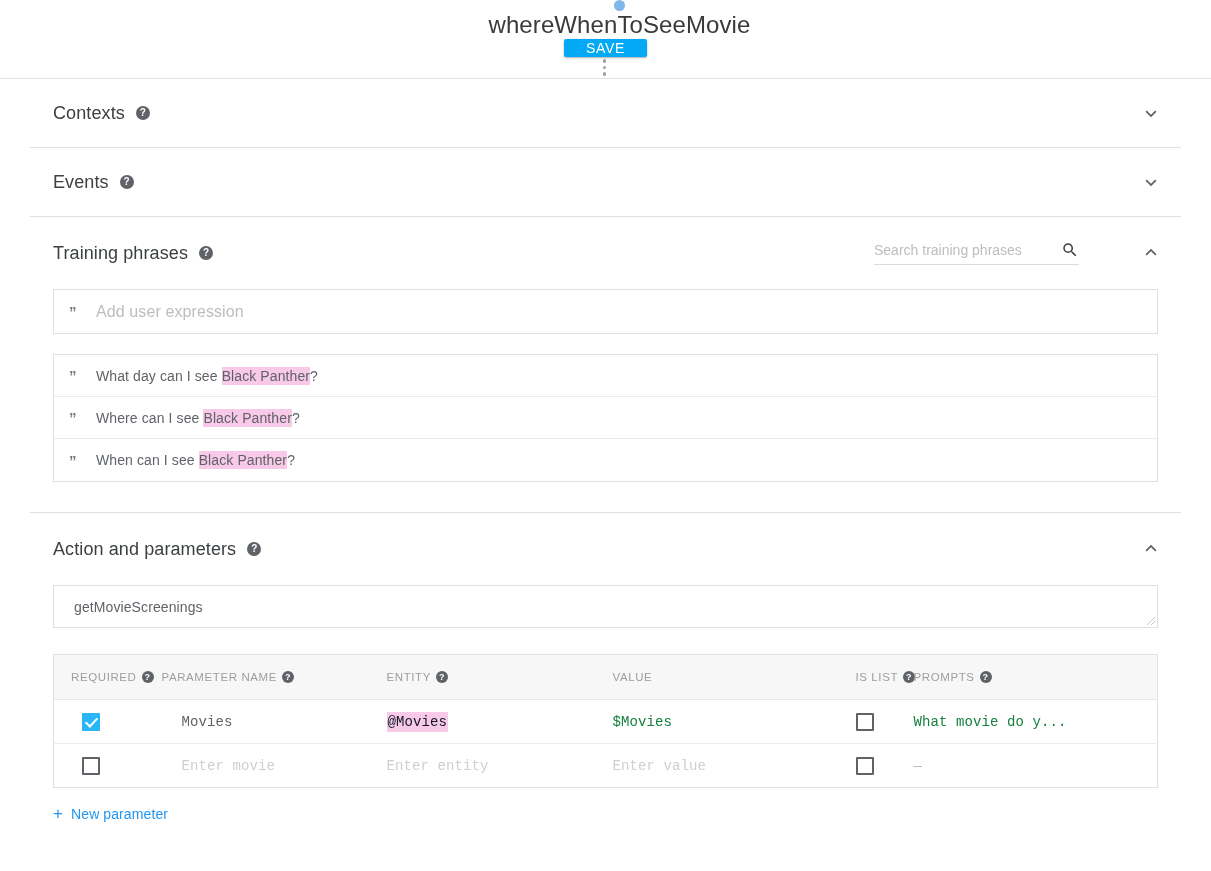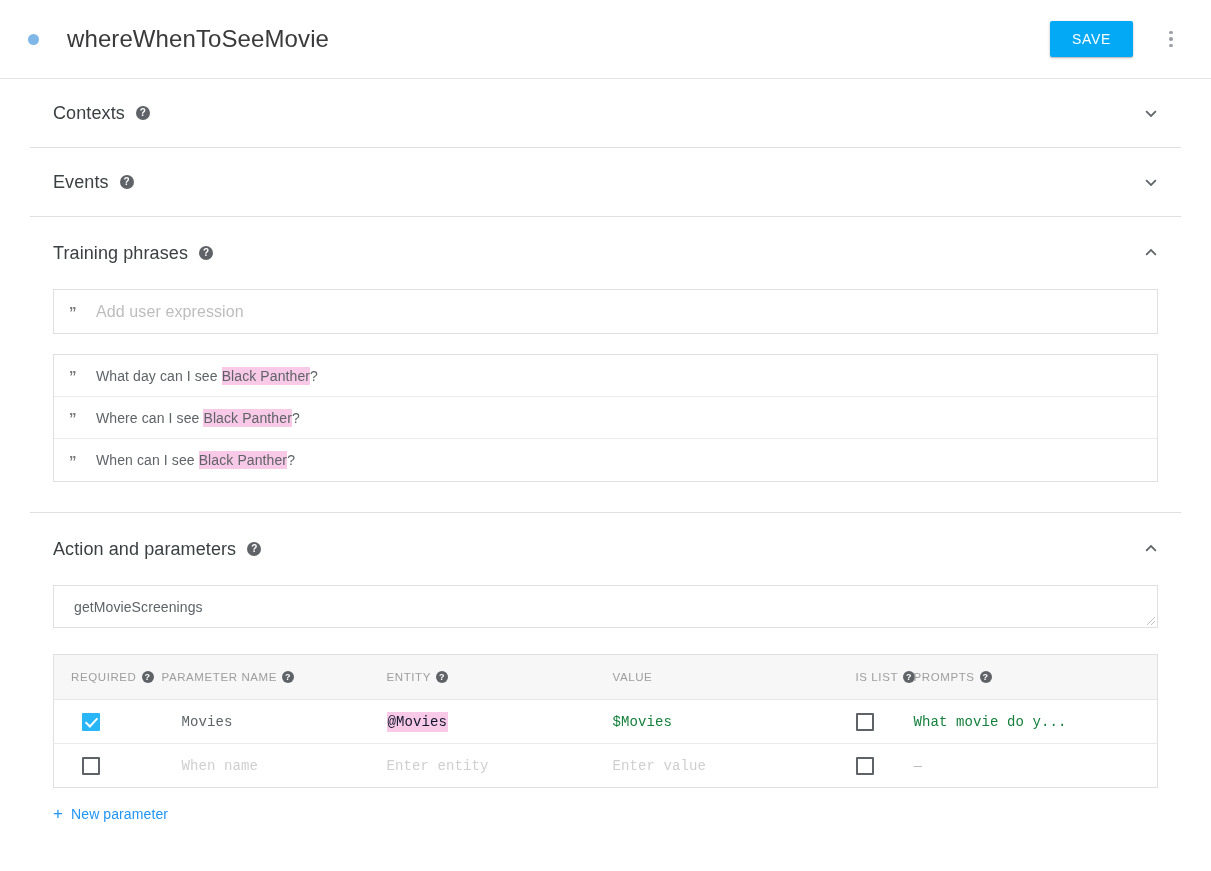--- a/index.html
+++ b/index.html
@@ -26,6 +26,7 @@
     align-items: center;
     border-bottom: 1px solid #e4e4e6;
     background: #fff;
+    flex-direction: column;
   }
   .intent-dot {
     width: 11px;

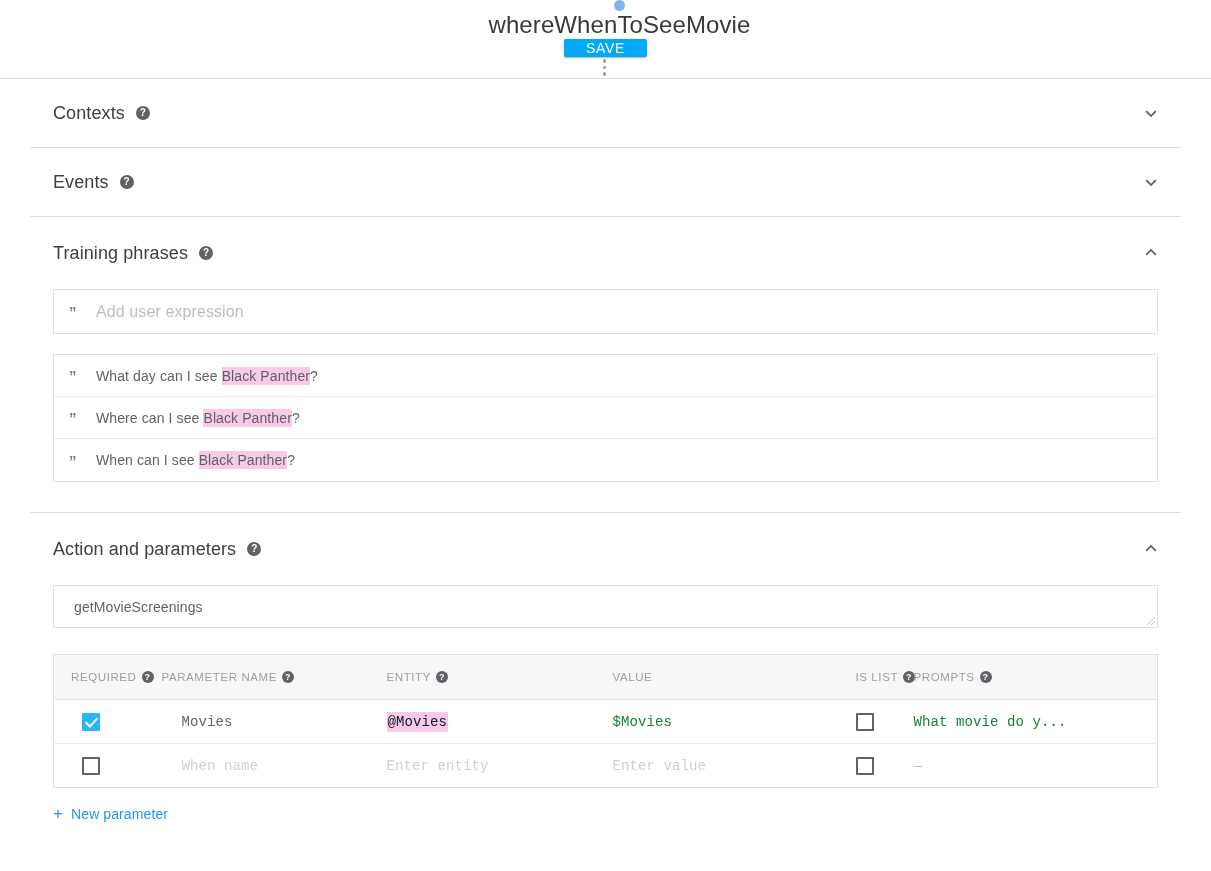--- a/index.html
+++ b/index.html
@@ -393,6 +393,14 @@
       <div class="section-title">Training phrases</div>
       <div class="help-icon">?</div>
       <div class="head-spacer"></div>
+      <div class="search-wrap">
+        <input class="search-input" type="text" placeholder="Search training phrases" style="">
+        <span class="search-icon">
+          <svg width="18" height="18" viewBox="0 0 24 24">
+            <path d="M15.5 14h-.79l-.28-.27A6.47 6.47 0 0 0 16 9.5 6.5 6.5 0 1 0 9.5 16c1.61 0 3.09-.59 4.23-1.57l.27.28v.79l5 4.99L20.49 19zm-6 0C7.01 14 5 11.99 5 9.5S7.01 5 9.5 5 14 7.01 14 9.5 11.99 14 9.5 14z" fill="#3c4043"></path>
+          </svg>
+        </span>
+      </div>
       <div class="chevron">
         <svg width="22" height="22" viewBox="0 0 24 24">
             <path d="M12 10.2 7.4 14.8 6 13.4l6-6 6 6-1.4 1.4z" fill="#5f6368"></path>

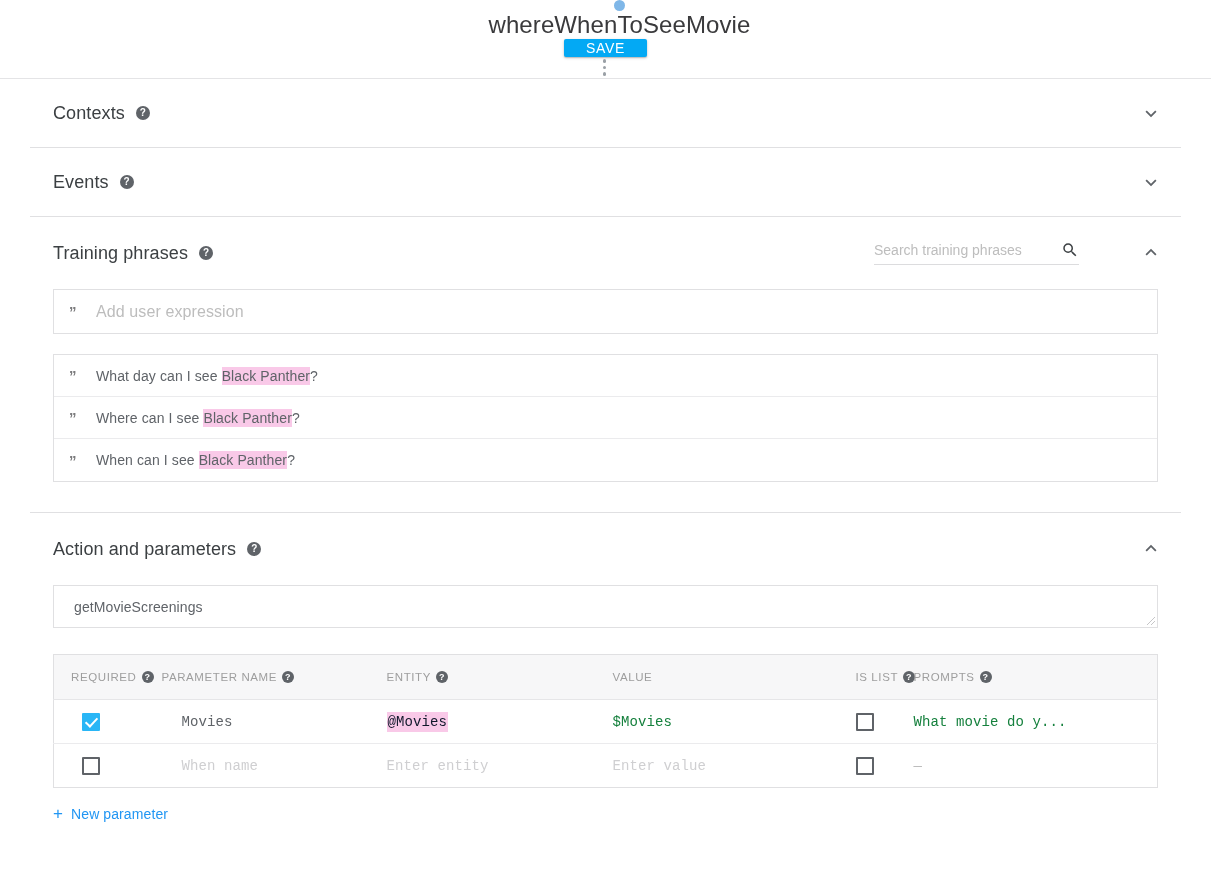--- a/index.html
+++ b/index.html
@@ -521,7 +521,7 @@
               </div>
             </td>
             <td>
-              <div class="cell-pad-name"><span class="muted-ph">When name</span></div>
+              <div class="cell-pad-name"><span class="muted-ph">Enter movie</span></div>
             </td>
             <td>
               <div><span class="muted-ph">Enter entity</span></div>

